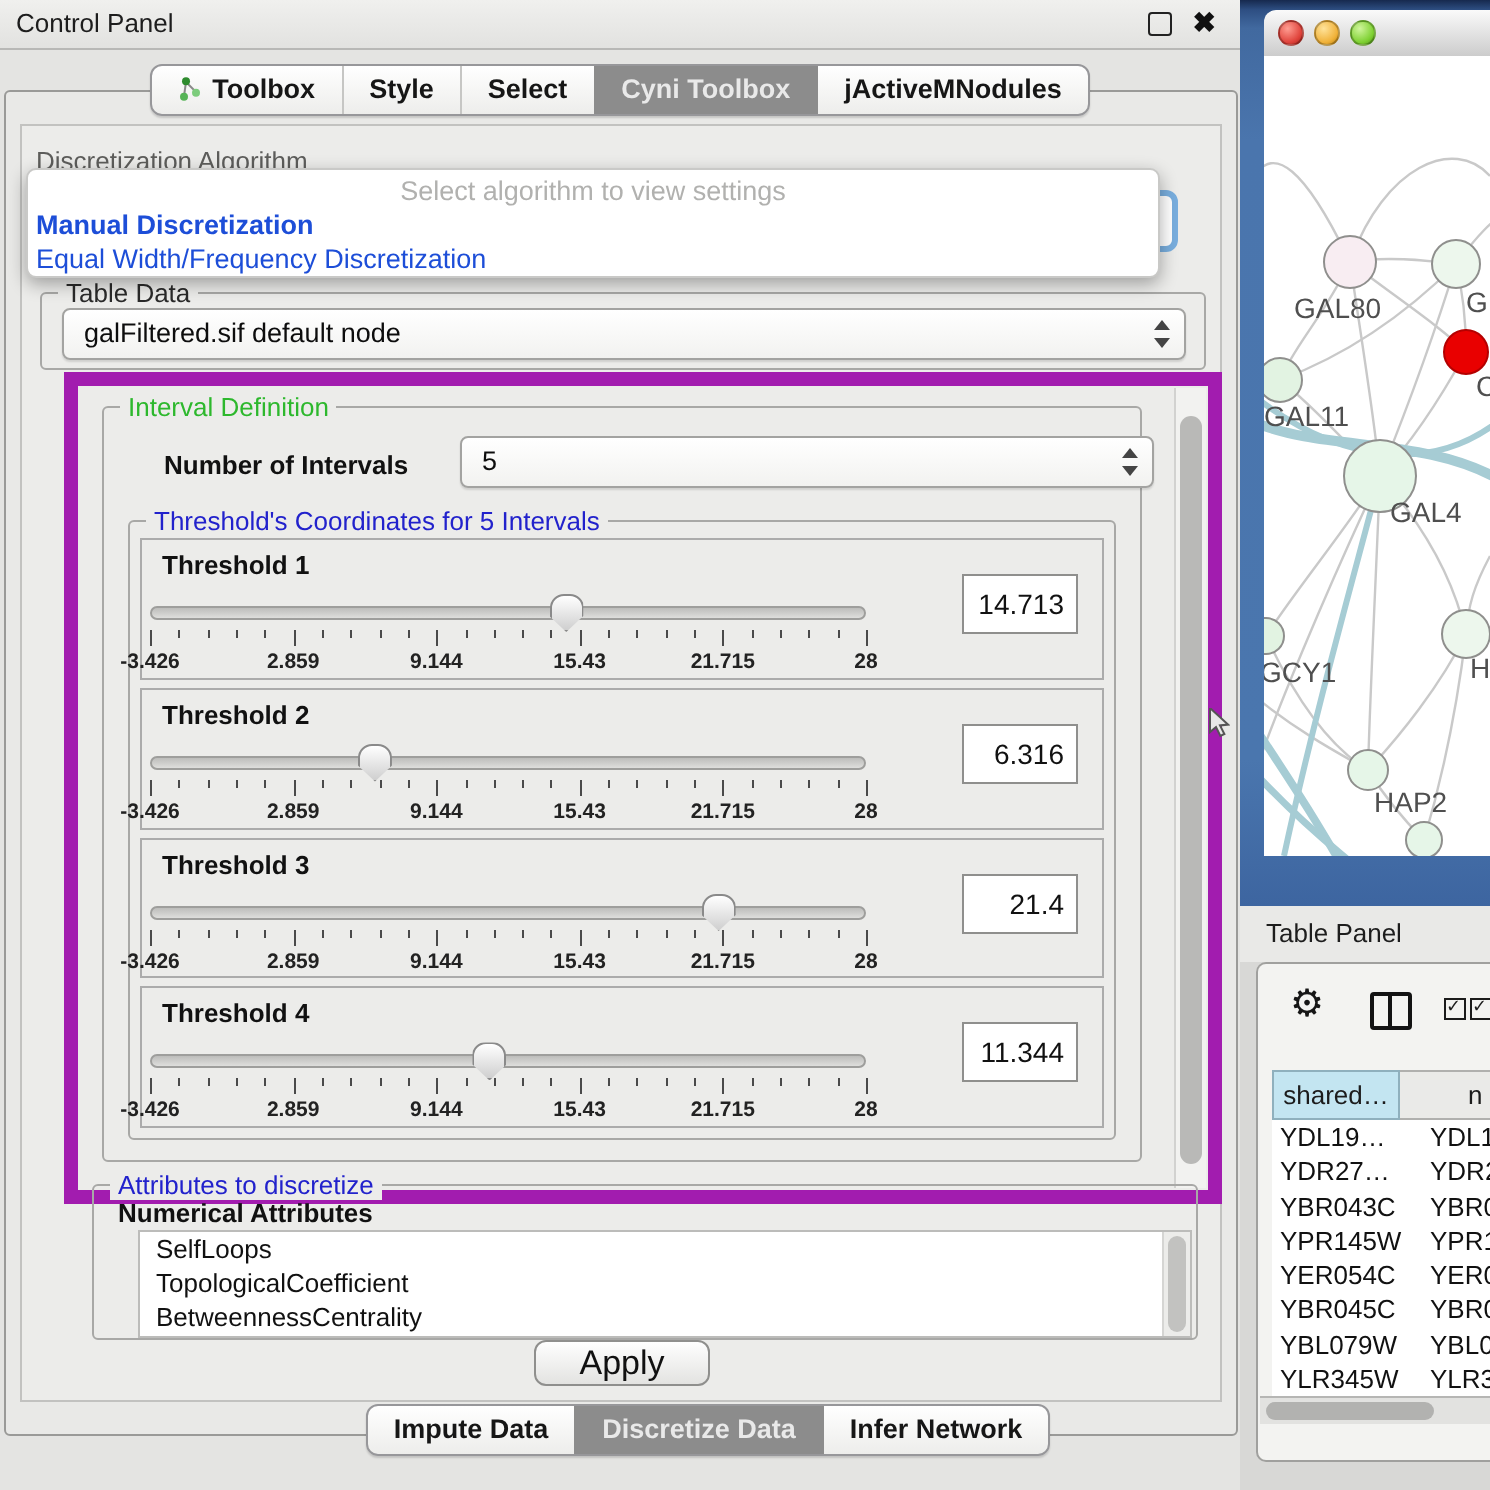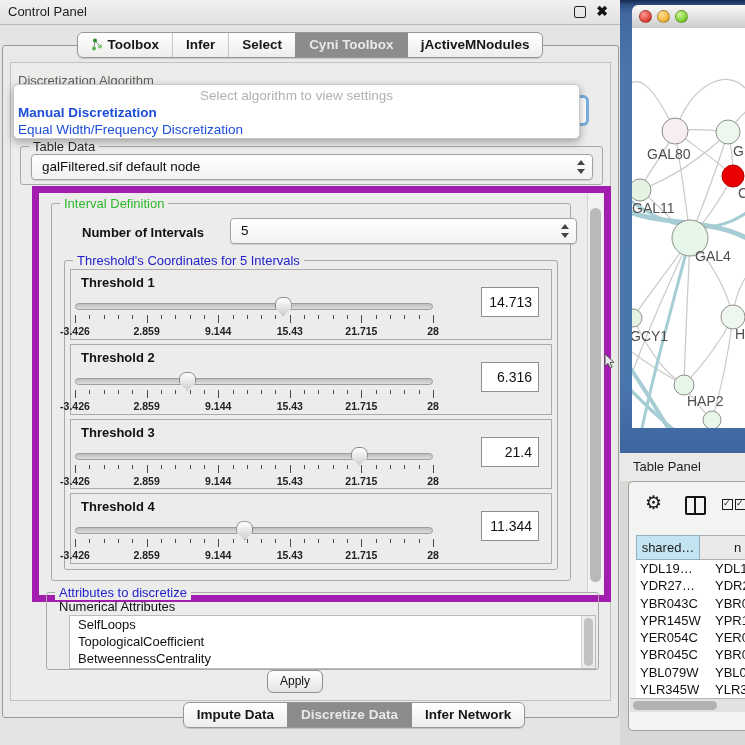--- a/index.html
+++ b/index.html
@@ -159,7 +159,7 @@
             <span>Toolbox</span>
           </div>
           <div class="tab">
-            <span>Infer</span>
+            <span>Style</span>
           </div>
           <div class="tab">
             <span>Select</span>

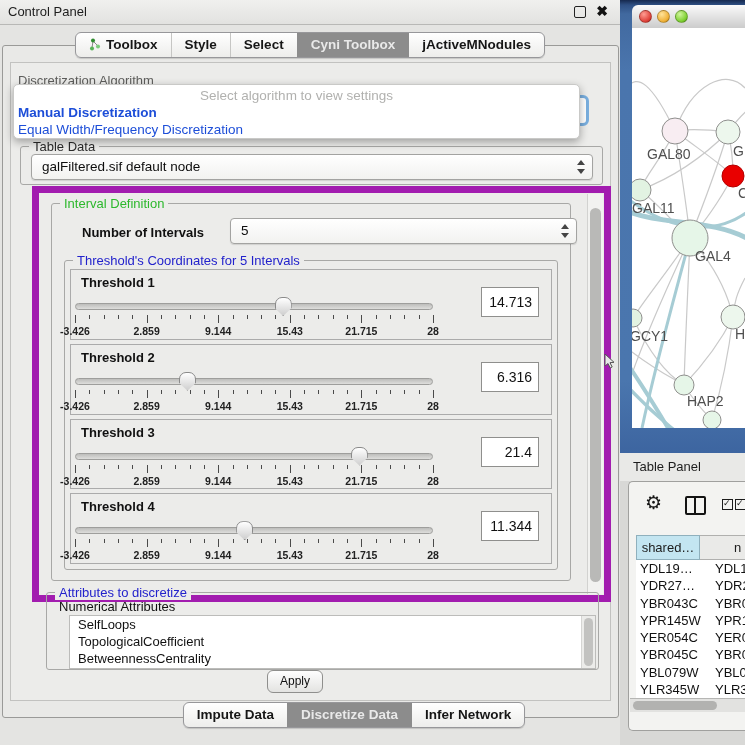--- a/index.html
+++ b/index.html
@@ -85,7 +85,7 @@
     border:1px solid #8f8f8d;font-size:14px;line-height:28px;text-align:right;padding-right:6px;}
   
   #attributes-group{left:46px;top:592px;width:551px;height:76px;overflow:visible;}
-  #num-attr-label{position:absolute;left:12px;top:6px;font-size:13px;font-weight:normal;}
+  #num-attr-label{position:absolute;left:12px;top:6px;font-size:13px;font-weight:bold;}
   .attr-list{position:absolute;left:22px;top:22px;right:2px;height:52px;background:#fff;
     border:1px solid #bcbcba;overflow:hidden;}
   .attr-item{font-size:13px;line-height:17px;padding-left:8px;white-space:nowrap;}

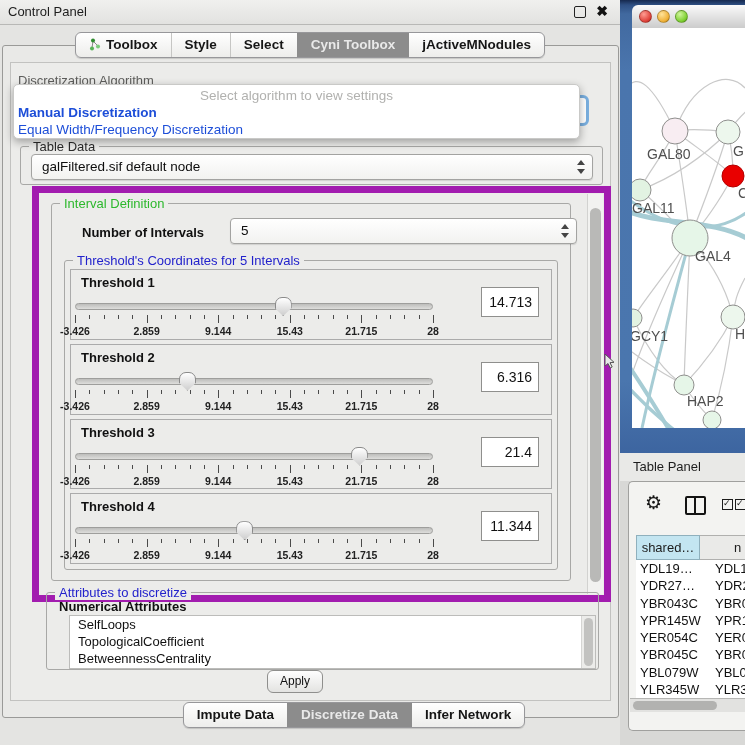--- a/index.html
+++ b/index.html
@@ -91,8 +91,8 @@
   .attr-item{font-size:13px;line-height:17px;padding-left:8px;white-space:nowrap;}
   .list-vscroll{position:absolute;right:0;top:0;bottom:0;width:13px;background:#ececea;border-left:1px solid #d5d5d3;}
   .list-vthumb{position:absolute;left:2px;right:2px;top:2px;bottom:2px;border-radius:6px;background:#c2c2c0;}
-  .apply-btn{position:absolute;left:267px;top:670px;width:56px;height:23px;border:1px solid #8f8f8d;
-    border-radius:6px;background:linear-gradient(#fefefe,#e3e3e1);font-size:12px;
+  .apply-btn{position:absolute;left:267px;top:670px;width:88px;height:23px;border:1px solid #8f8f8d;
+    border-radius:6px;background:linear-gradient(#fefefe,#e3e3e1);font-size:17px;
     font-family:"Liberation Sans",sans-serif;text-align:center;line-height:21px;box-sizing:border-box;}
   
   .net-frame{position:absolute;left:620px;top:0;width:125px;height:453px;

